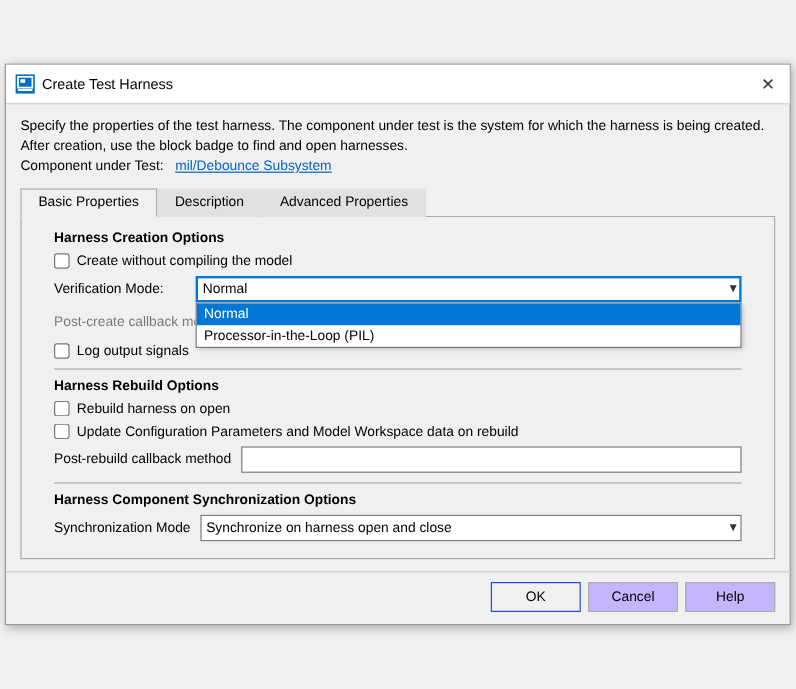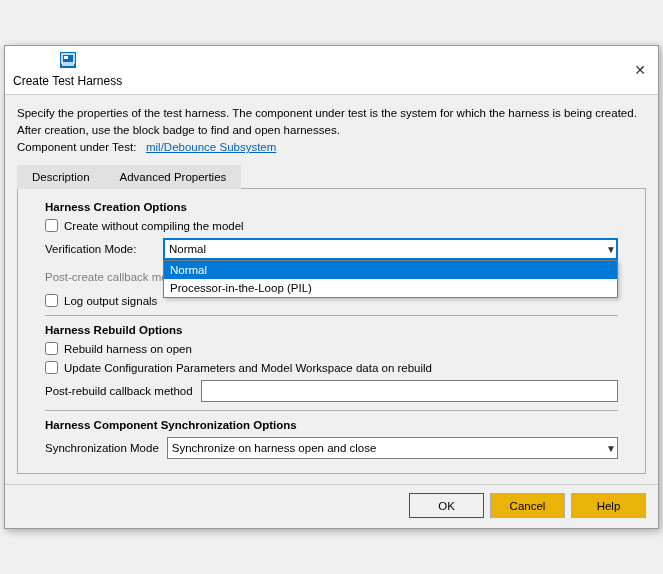--- a/index.html
+++ b/index.html
@@ -35,7 +35,6 @@
       display: flex;
       align-items: center;
       gap: 6px;
-      flex-direction: column;
     }
 
     .title-icon {

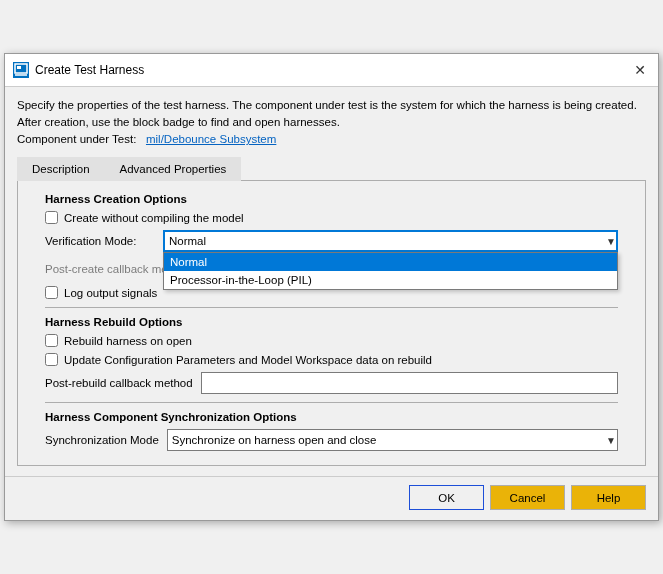--- a/index.html
+++ b/index.html
@@ -300,6 +300,7 @@
     </div>
 
     <div class="tabs">
+      <div class="tab active">Basic Properties</div>
       <div class="tab">Description</div>
       <div class="tab">Advanced Properties</div>
     </div>

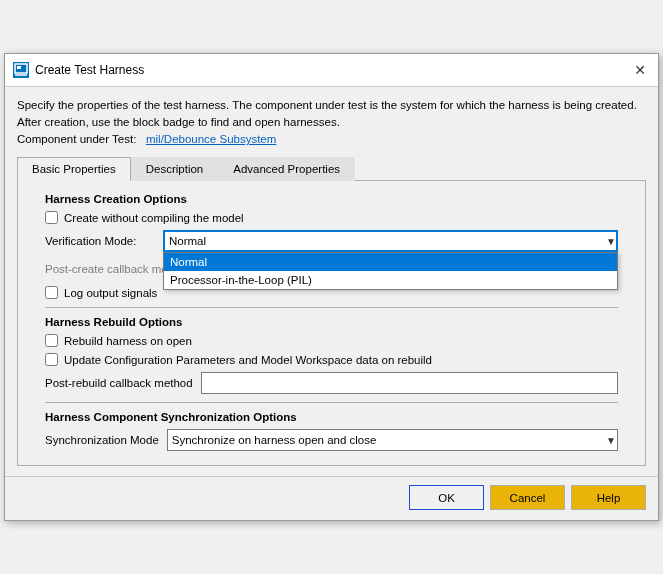--- a/index.html
+++ b/index.html
@@ -252,7 +252,7 @@
       padding: 0 12px;
       font-size: 11.5px;
       border: 1px solid #adadad;
-      background: #eab308;
+      background: #c4b5fd;
       cursor: pointer;
     }
 

